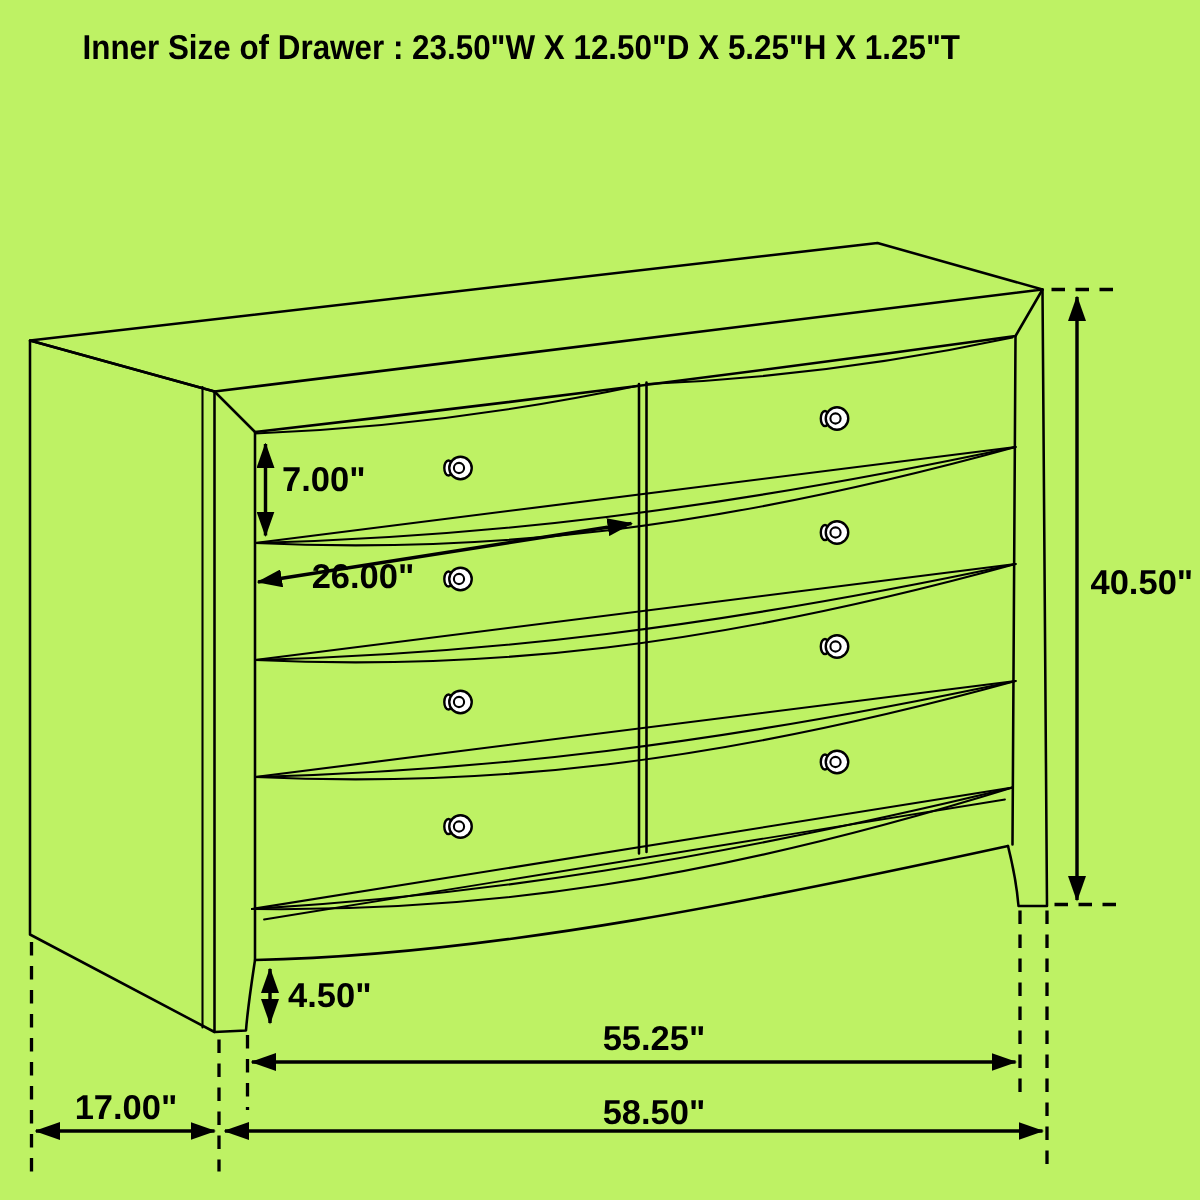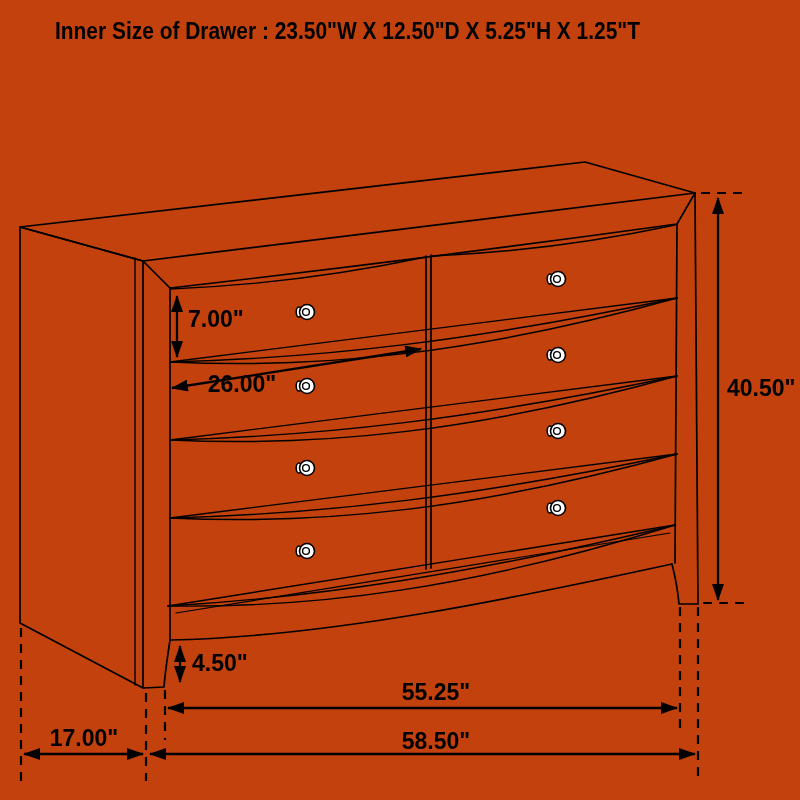--- a/index.html
+++ b/index.html
@@ -4,7 +4,7 @@
 <style>
   html,body{margin:0;padding:0;background:#fff;}
   #stage{
-    position:relative;width:800px;height:800px;background:#c2410c;
+    position:relative;width:800px;height:800px;background:#bef264;
     font-family:"Liberation Sans", sans-serif;overflow:hidden;
   }
   svg{display:block;}

